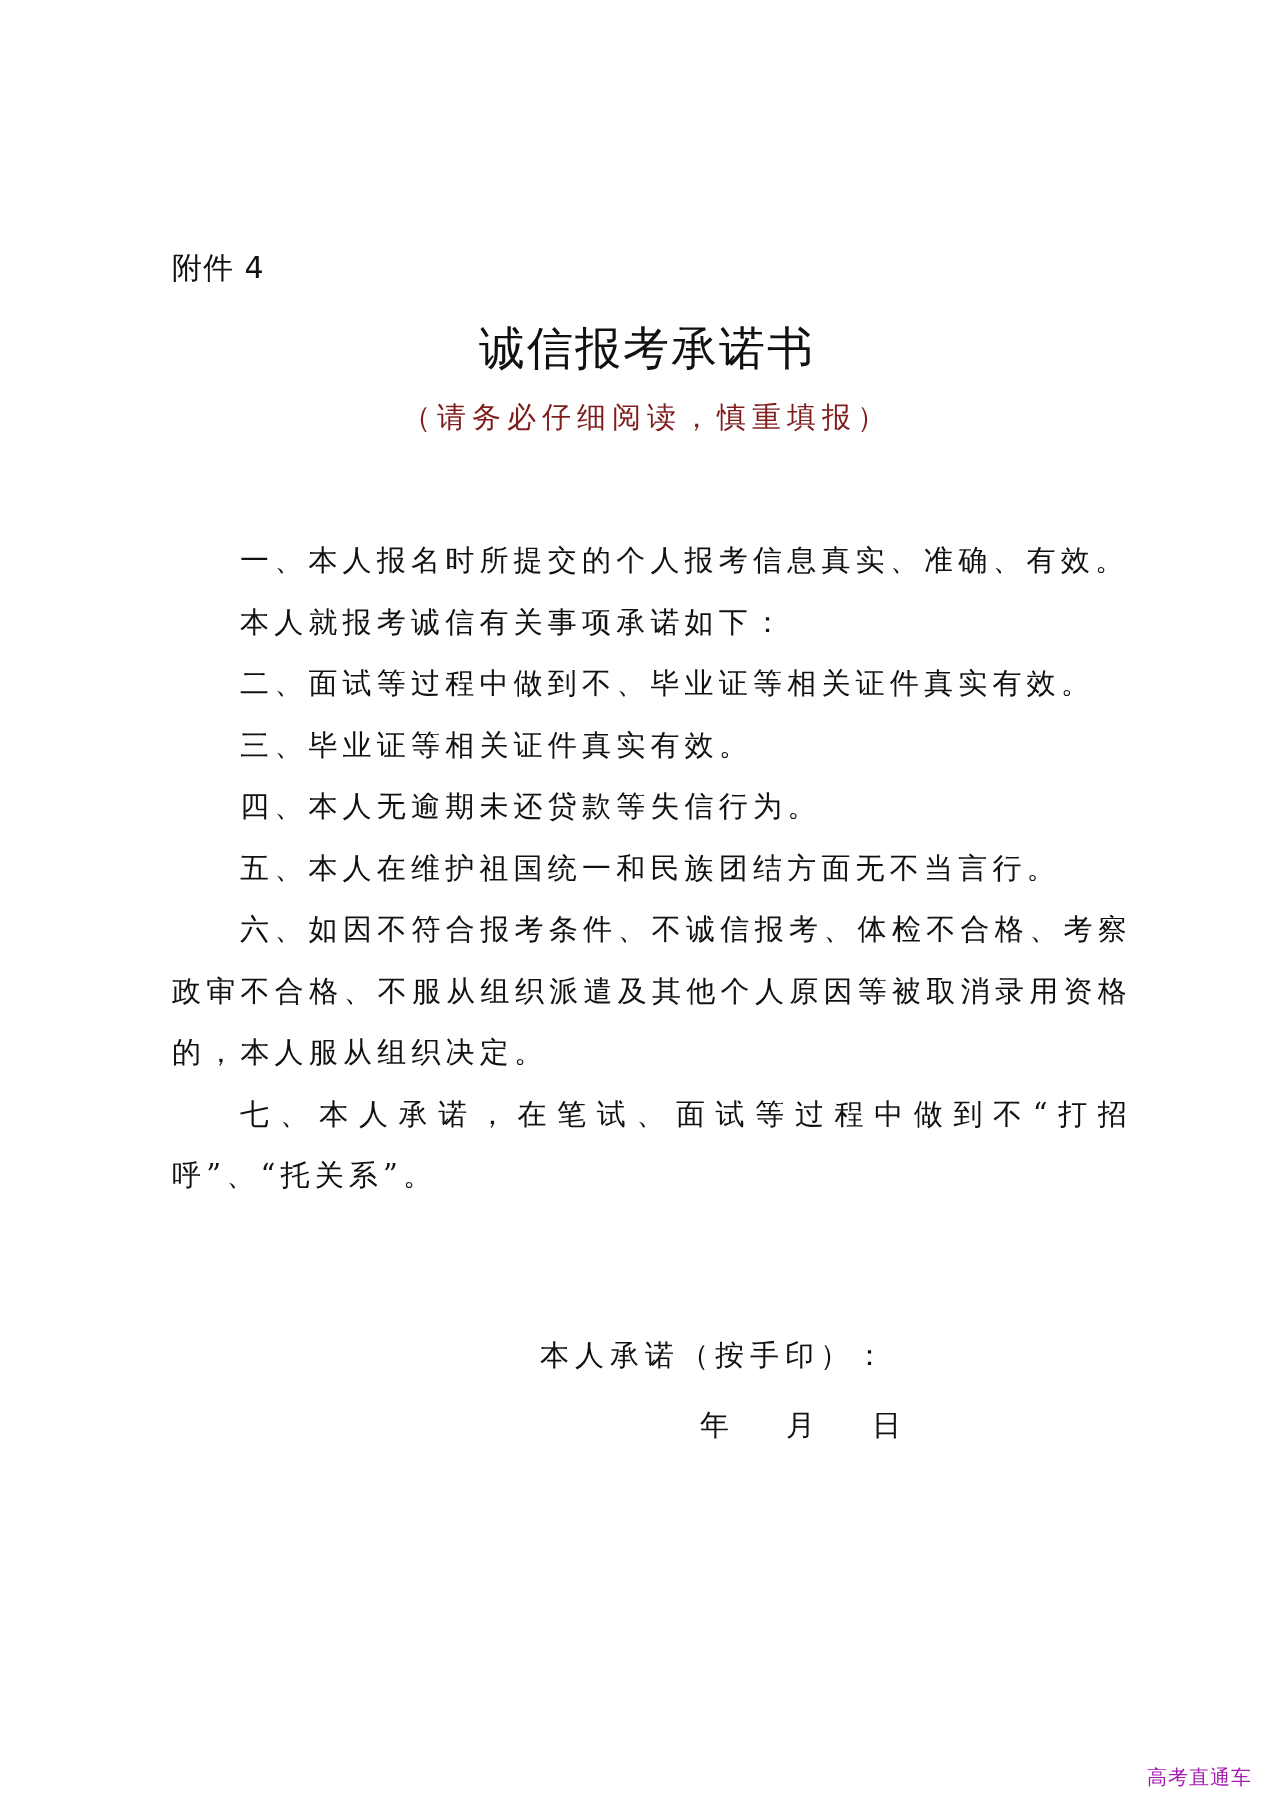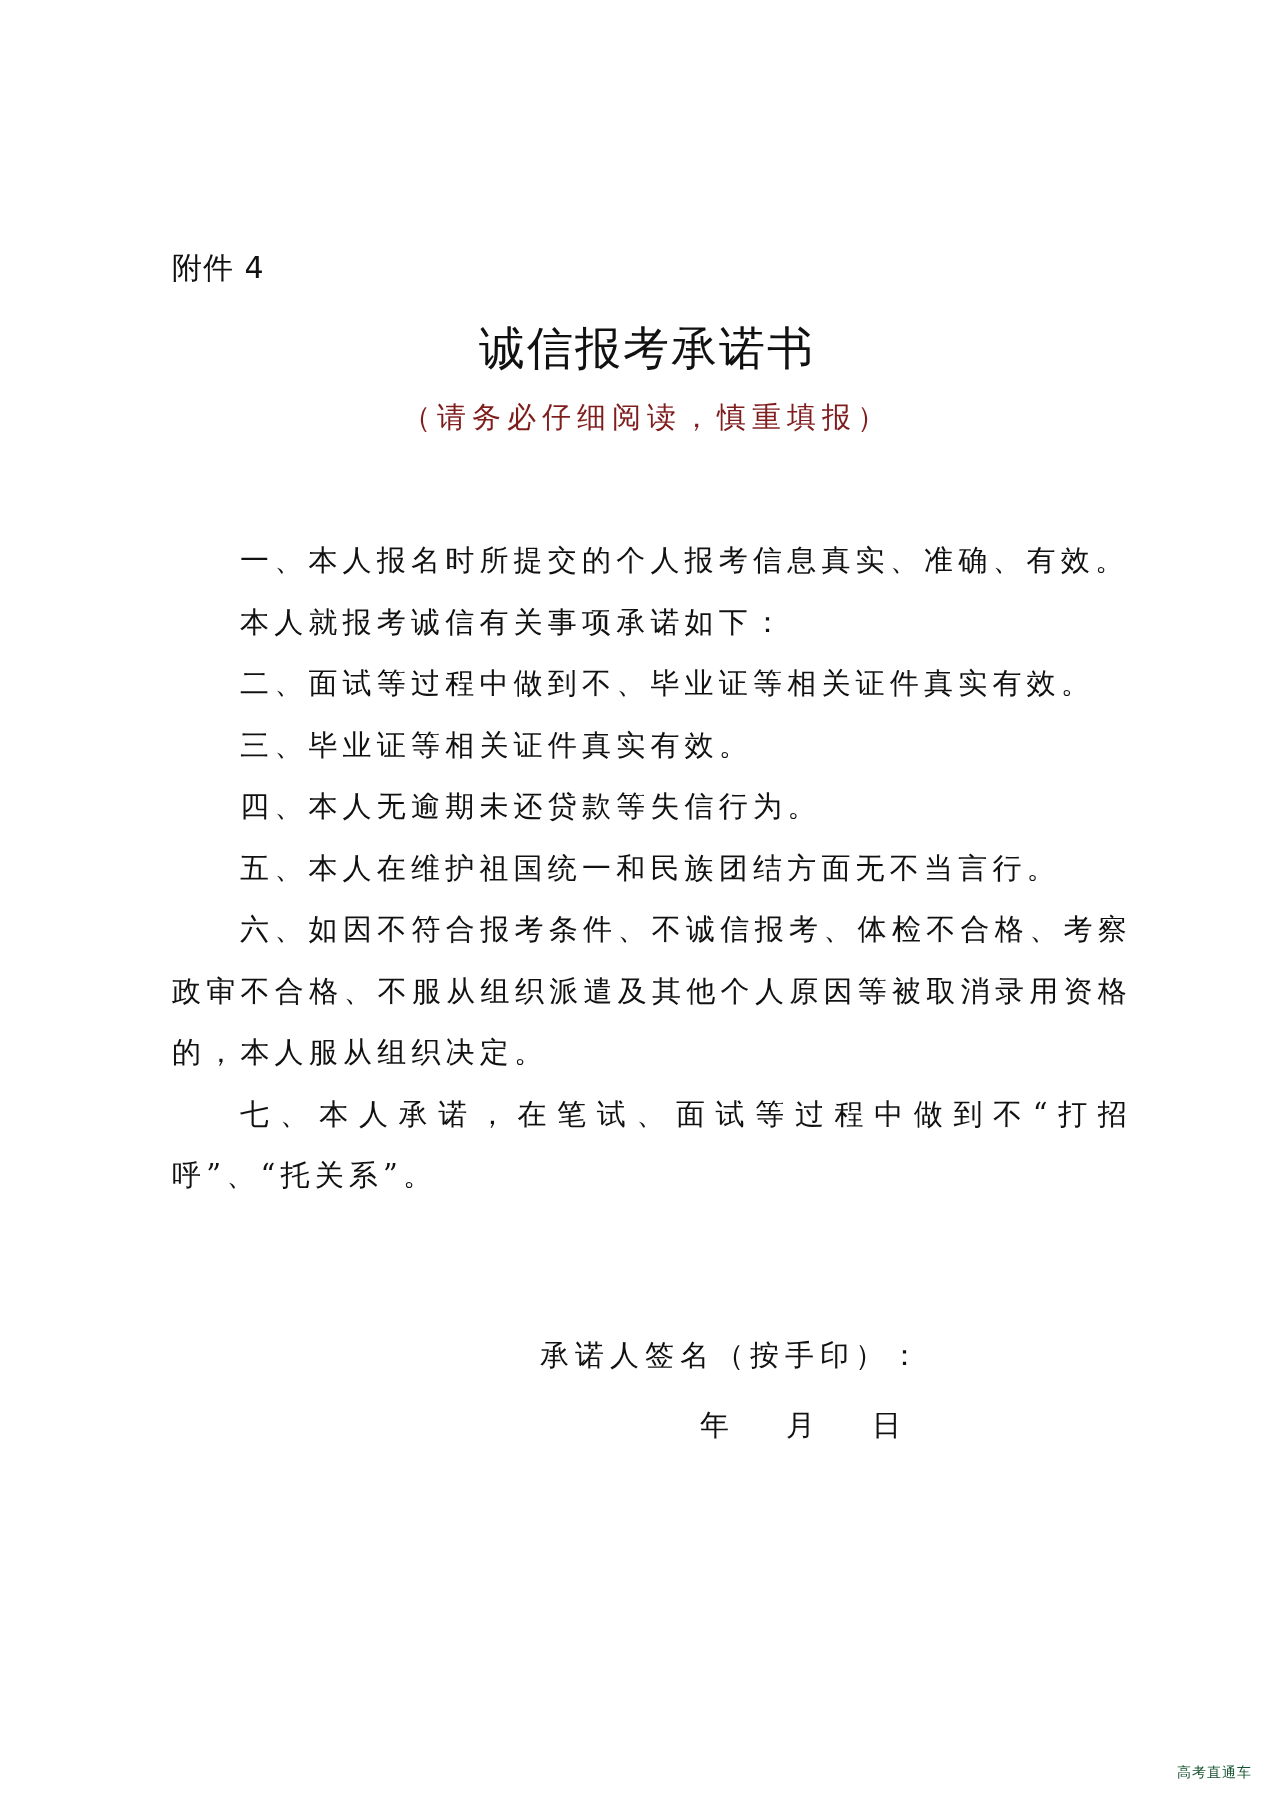--- a/index.html
+++ b/index.html
@@ -121,7 +121,7 @@
     <p class="para">七、本人承诺，在笔试、面试等过程中做到不“打招呼”、“托关系”。</p>
   </div>
 
-  <div class="signature">承诺人签名（按手印）：</div>
+  <div class="signature">本人承诺（按手印）：</div>
 
   <div class="date-row date-year">年</div>
   <div class="date-row date-month">月</div>

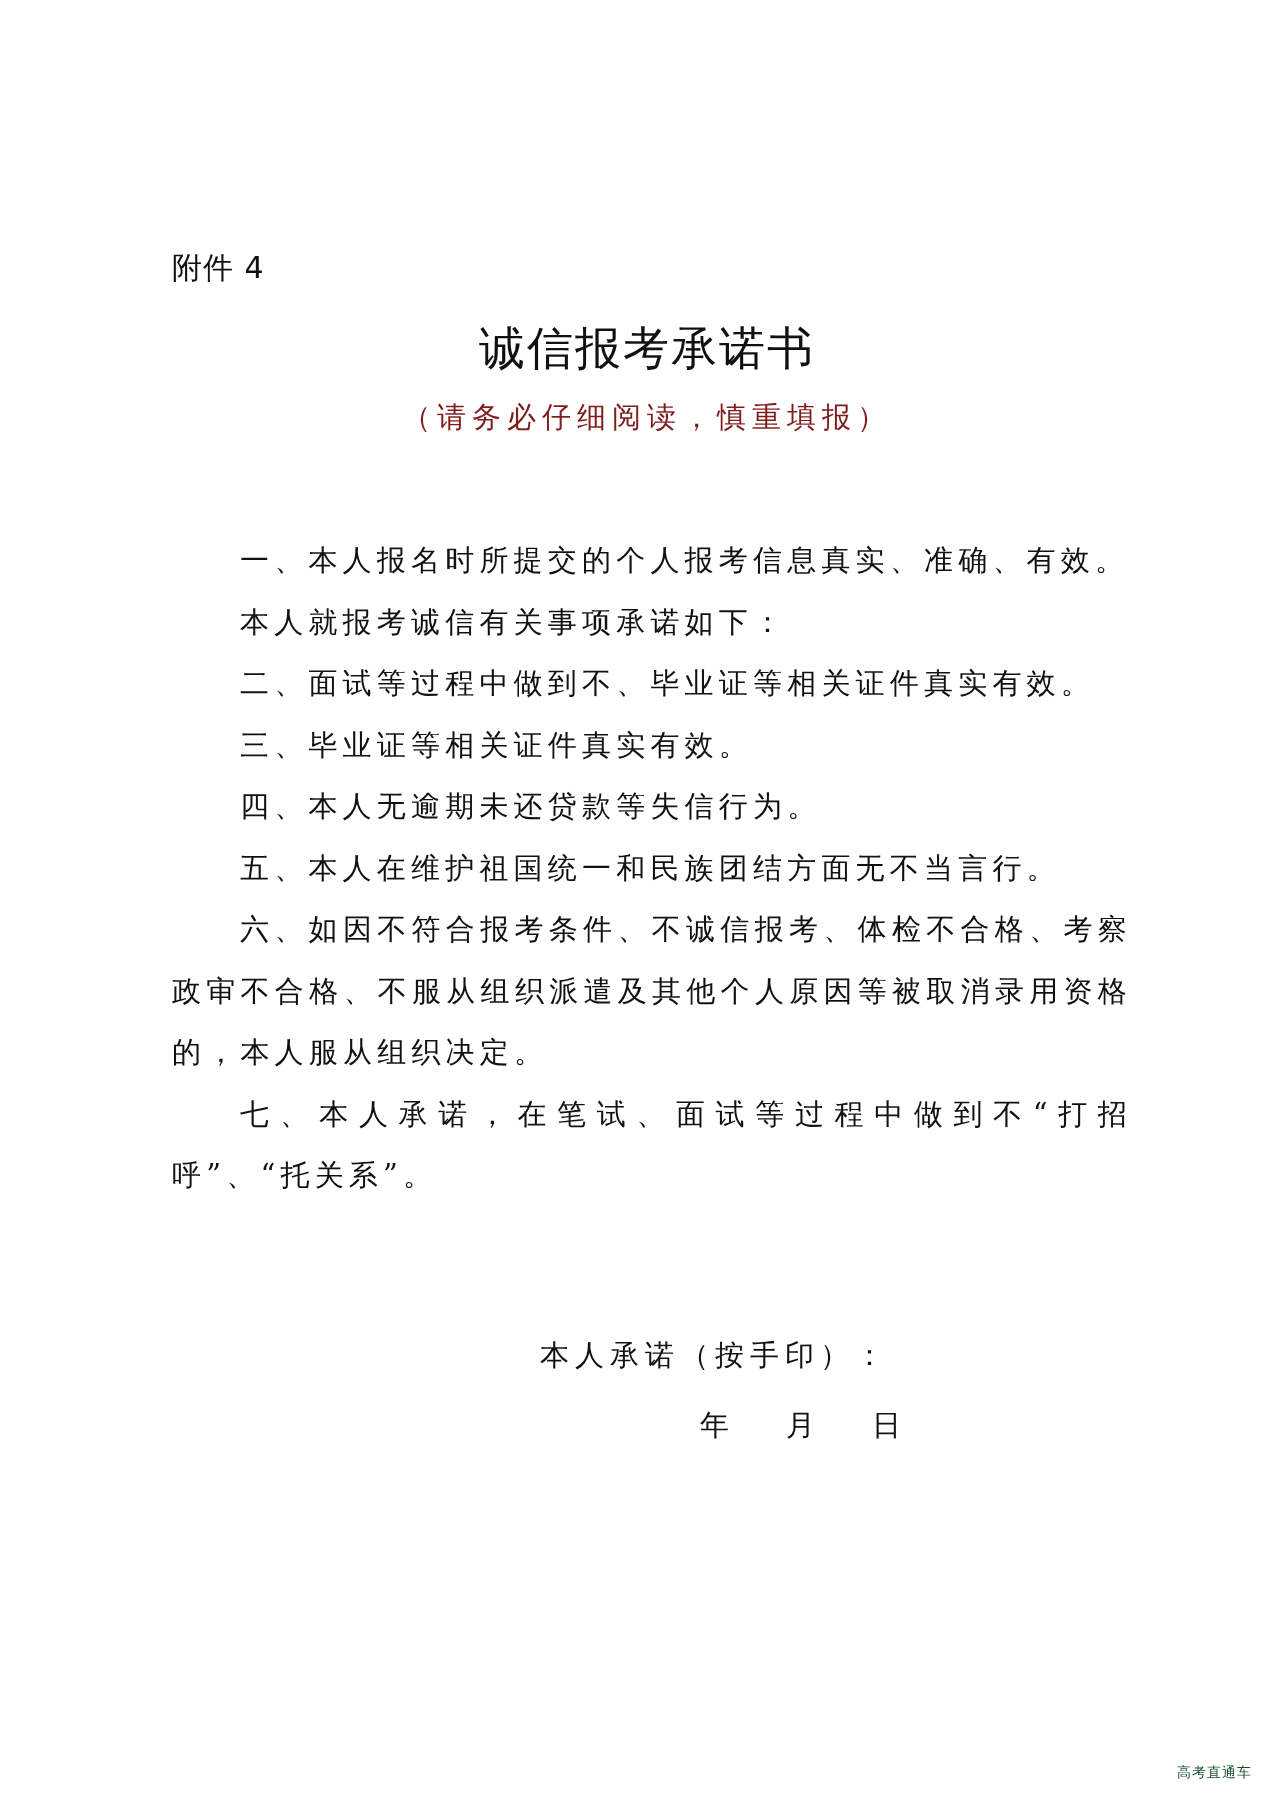--- a/index.html
+++ b/index.html
@@ -94,8 +94,8 @@
       right: 28px;
       top: 1764px;
       font-family: "DejaVu Sans", "Liberation Sans", sans-serif;
-      font-size: 14px;
-      color: #14532d;
+      font-size: 20px;
+      color: #a21caf;
       letter-spacing: 1px;
     }
   </style>

